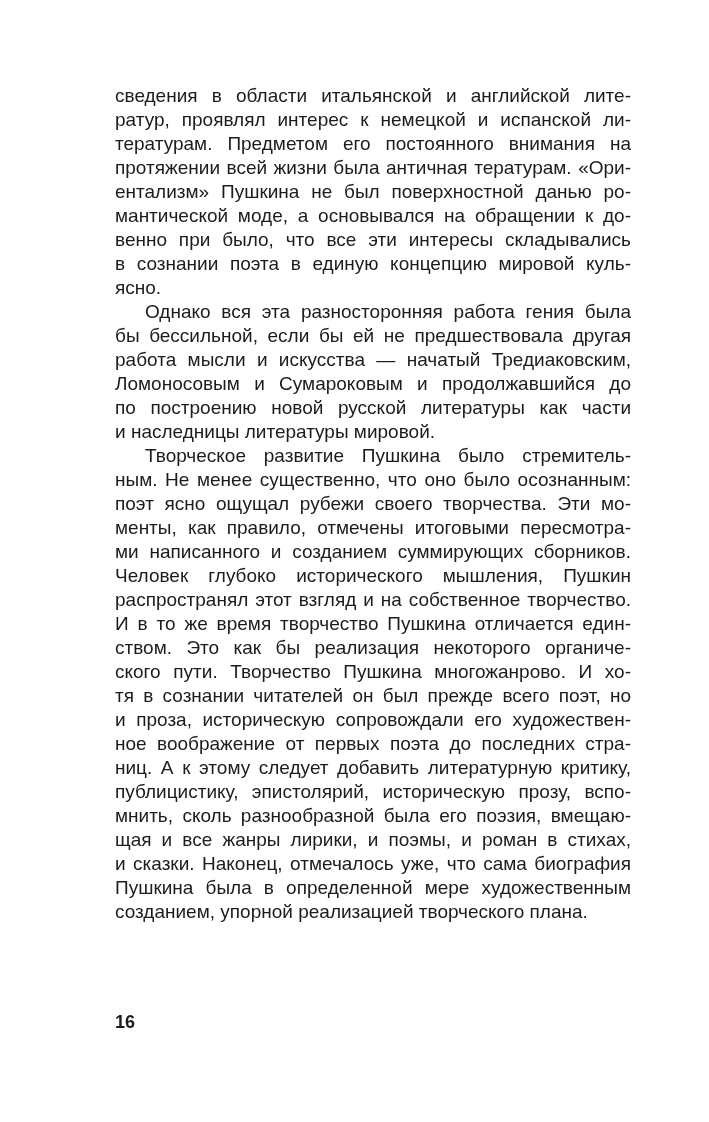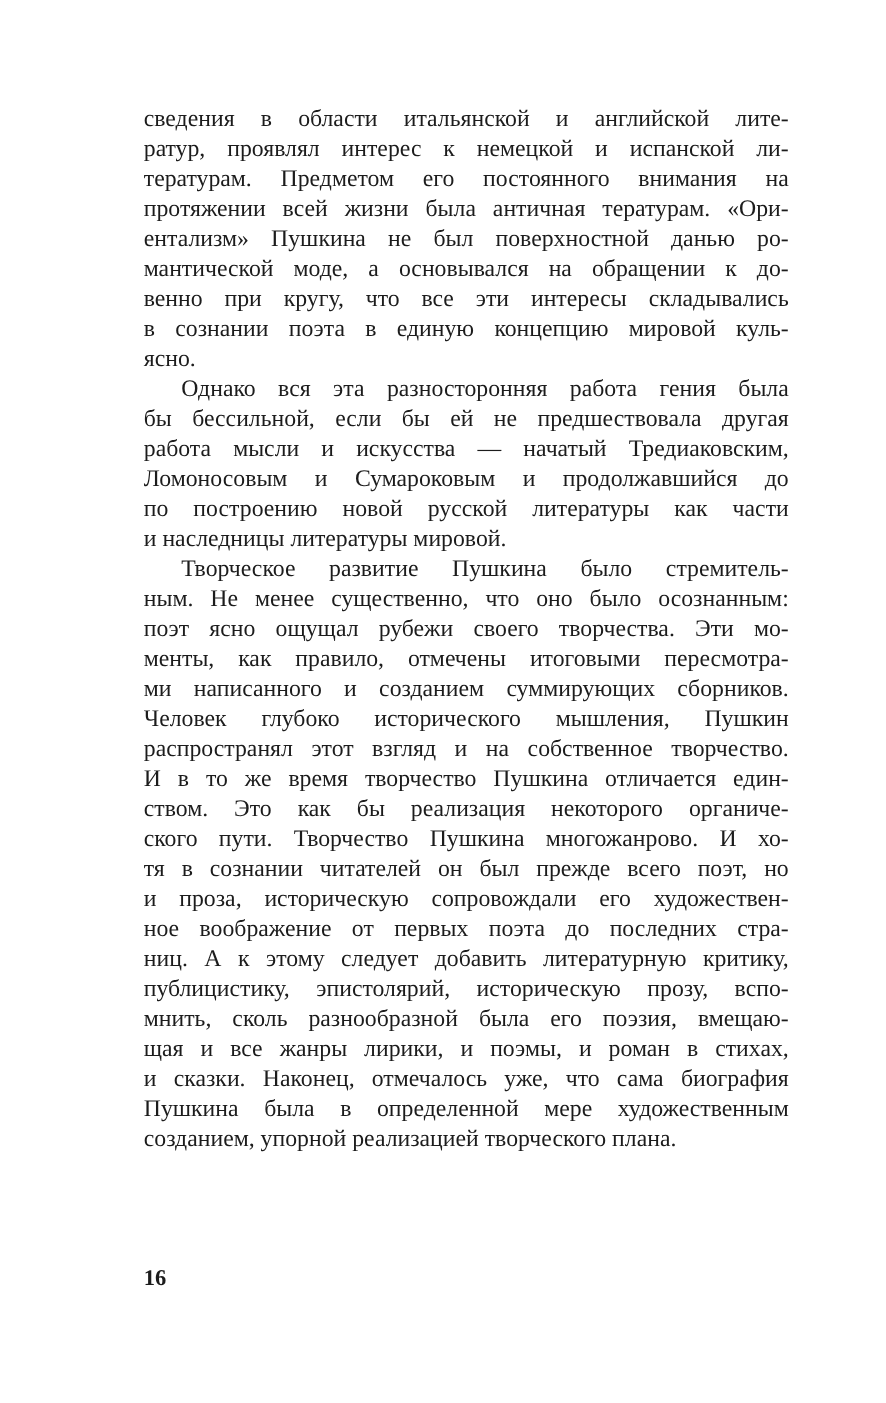--- a/index.html
+++ b/index.html
@@ -13,7 +13,7 @@
     height: 1122px;
     background: #ffffff;
     overflow: hidden;
-    font-family: Liberation Serif, serif;
+    font-family: Liberation Sans, sans-serif;
     color: #1c1c1c;
   }
   .text-block {

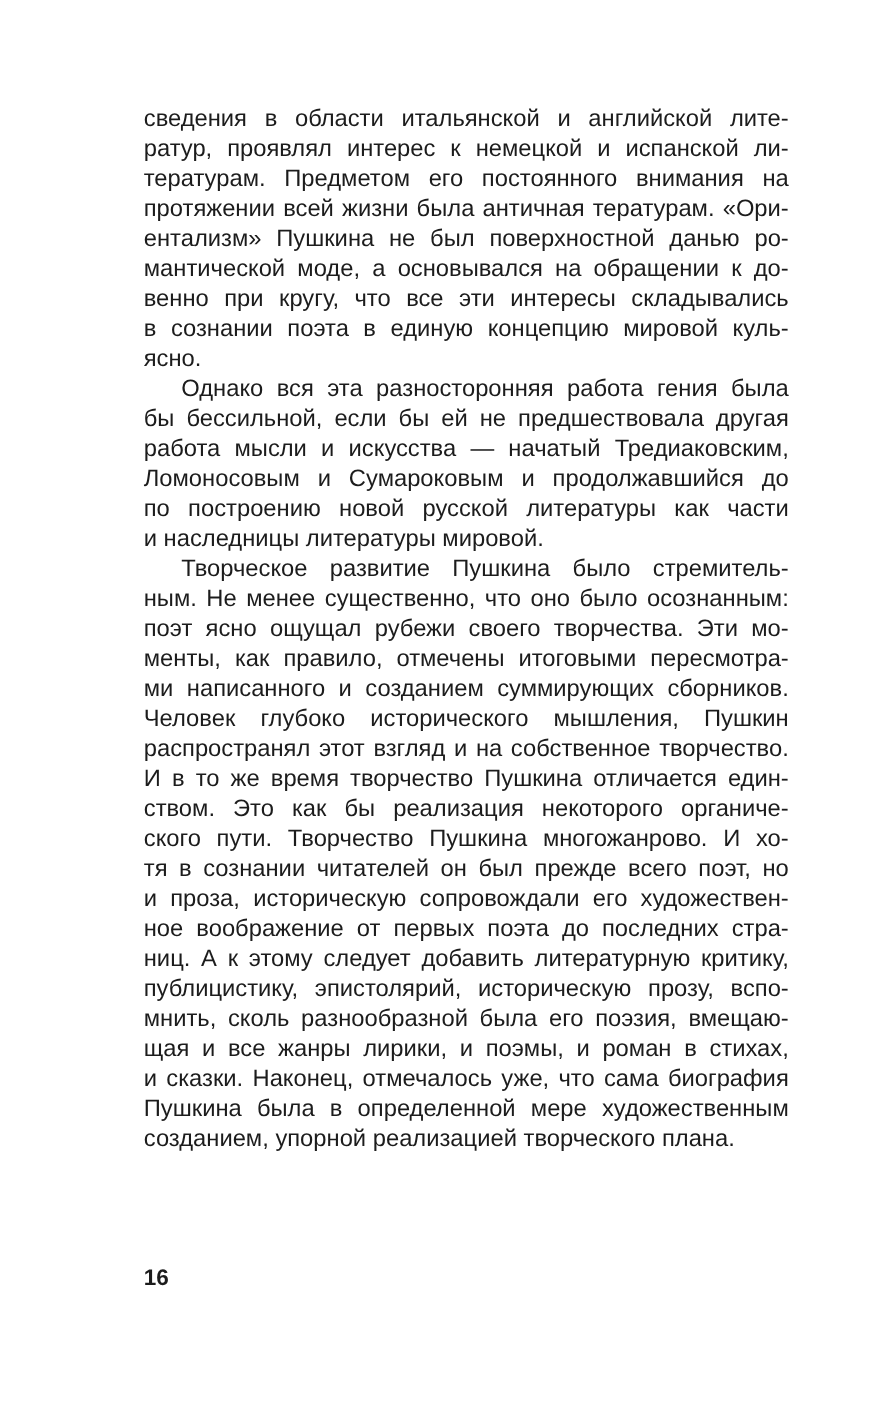--- a/index.html
+++ b/index.html
@@ -63,7 +63,7 @@
         <div class="line">протяжении всей жизни была античная тературам. «Ори-</div>
         <div class="line">ентализм» Пушкина не был поверхностной данью ро-</div>
         <div class="line">мантической моде, а основывался на обращении к до-</div>
-        <div class="line">венно при кругу, что все эти интересы складывались</div>
+        <div class="line">венно при было, что все эти интересы складывались</div>
         <div class="line">в сознании поэта в единую концепцию мировой куль-</div>
         <div class="line last">ясно.</div>
       </div>

